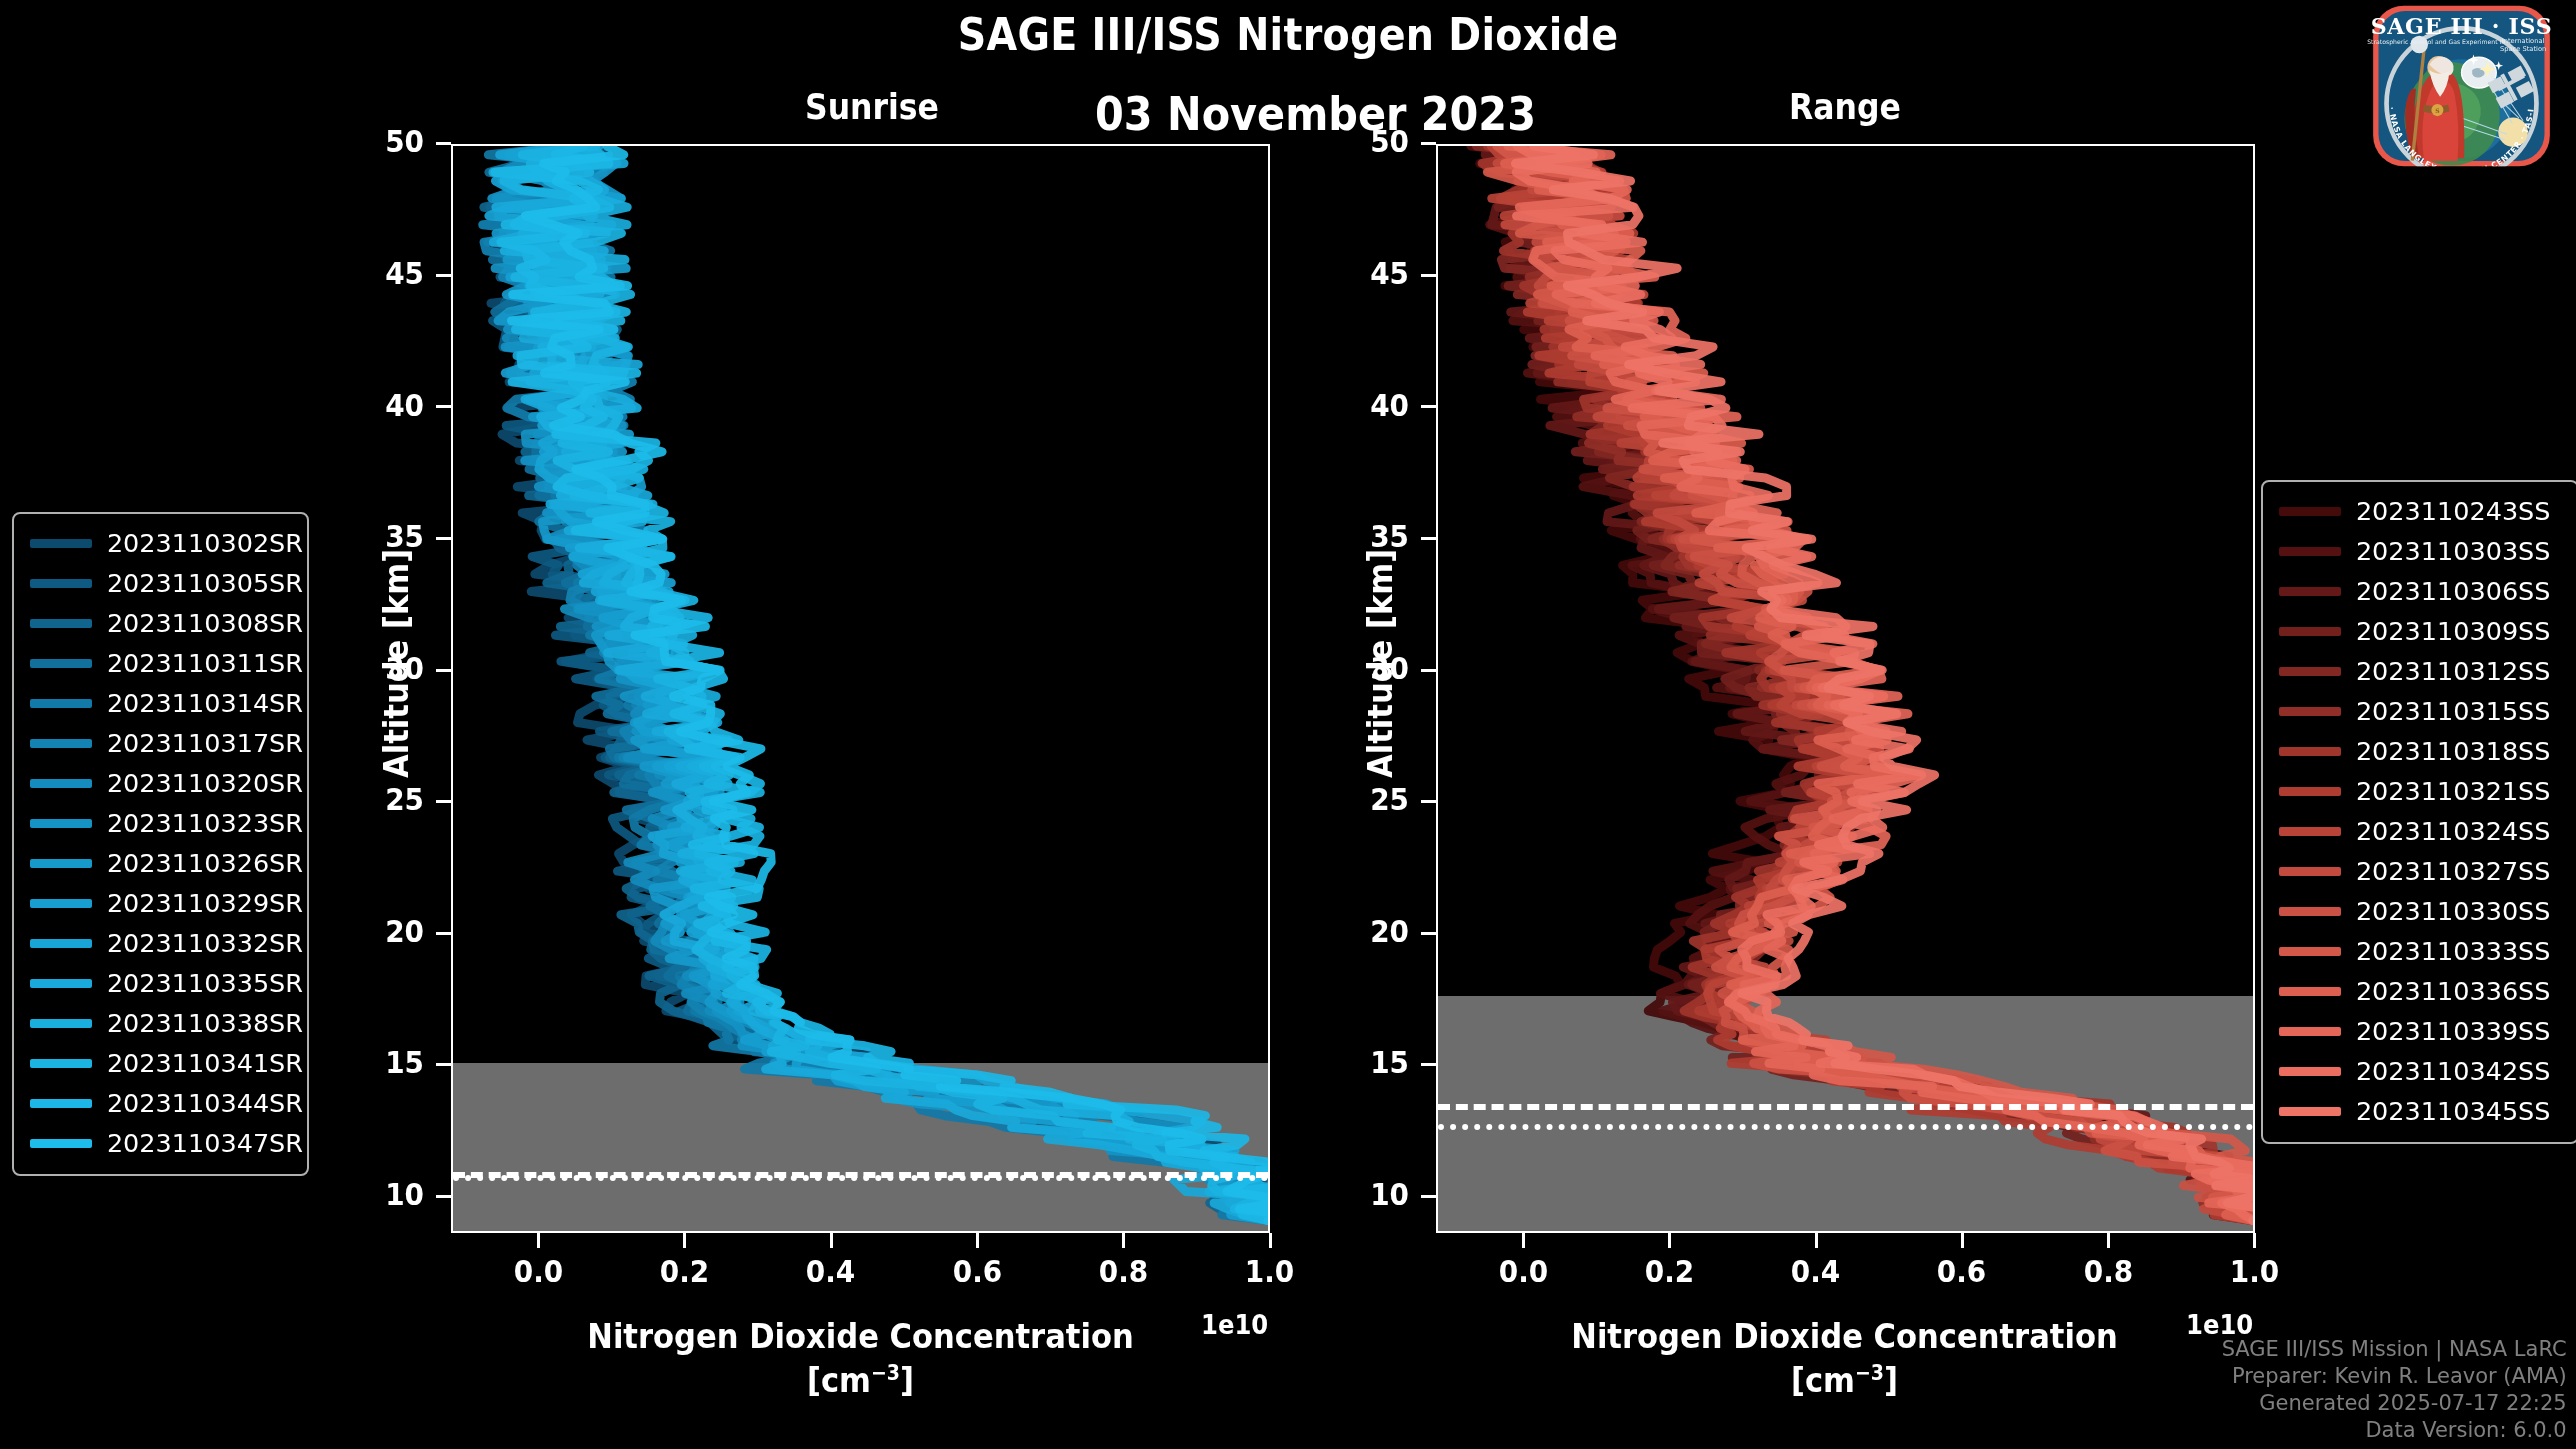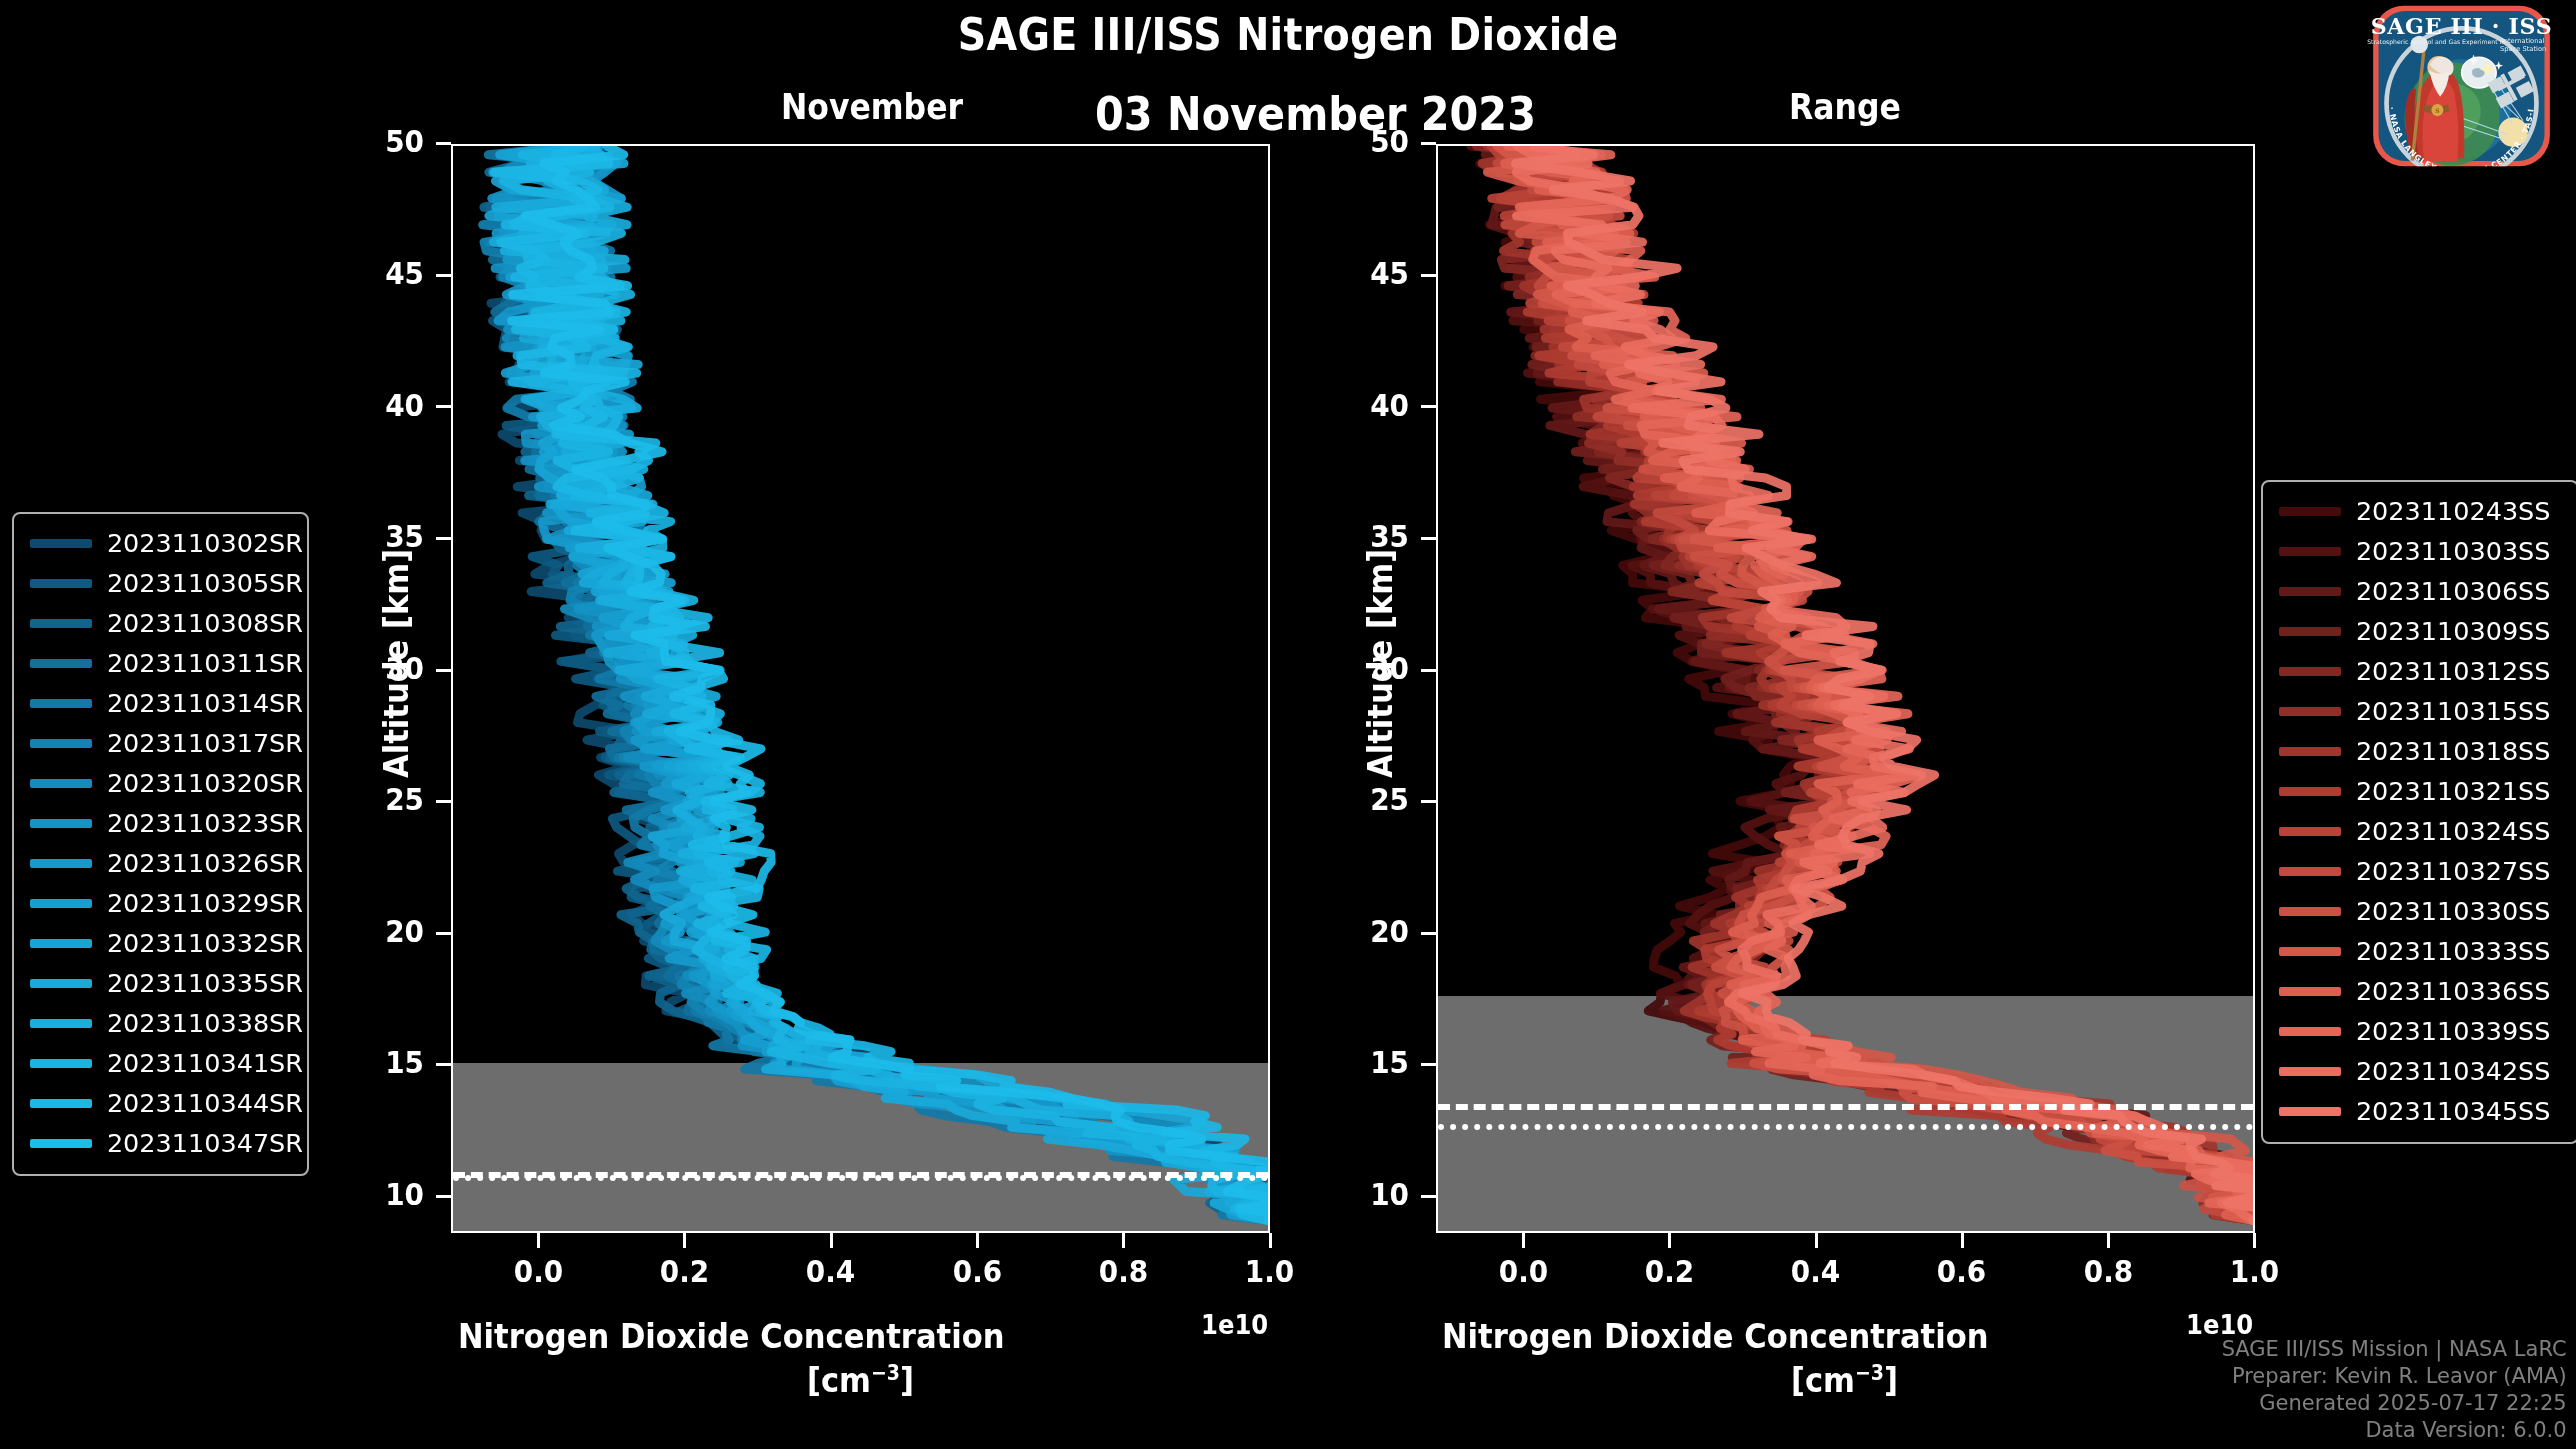--- a/index.html
+++ b/index.html
@@ -84,7 +84,7 @@
 <body>
 
 <div id="main-title">SAGE III/ISS Nitrogen Dioxide</div>
-<div id="sunrise-title" class="sub">November</div>
+<div id="sunrise-title" class="sub">Sunrise</div>
 <div id="date-title" class="sub">03 November 2023</div>
 <div id="sunset-title" class="sub">Range</div>
 

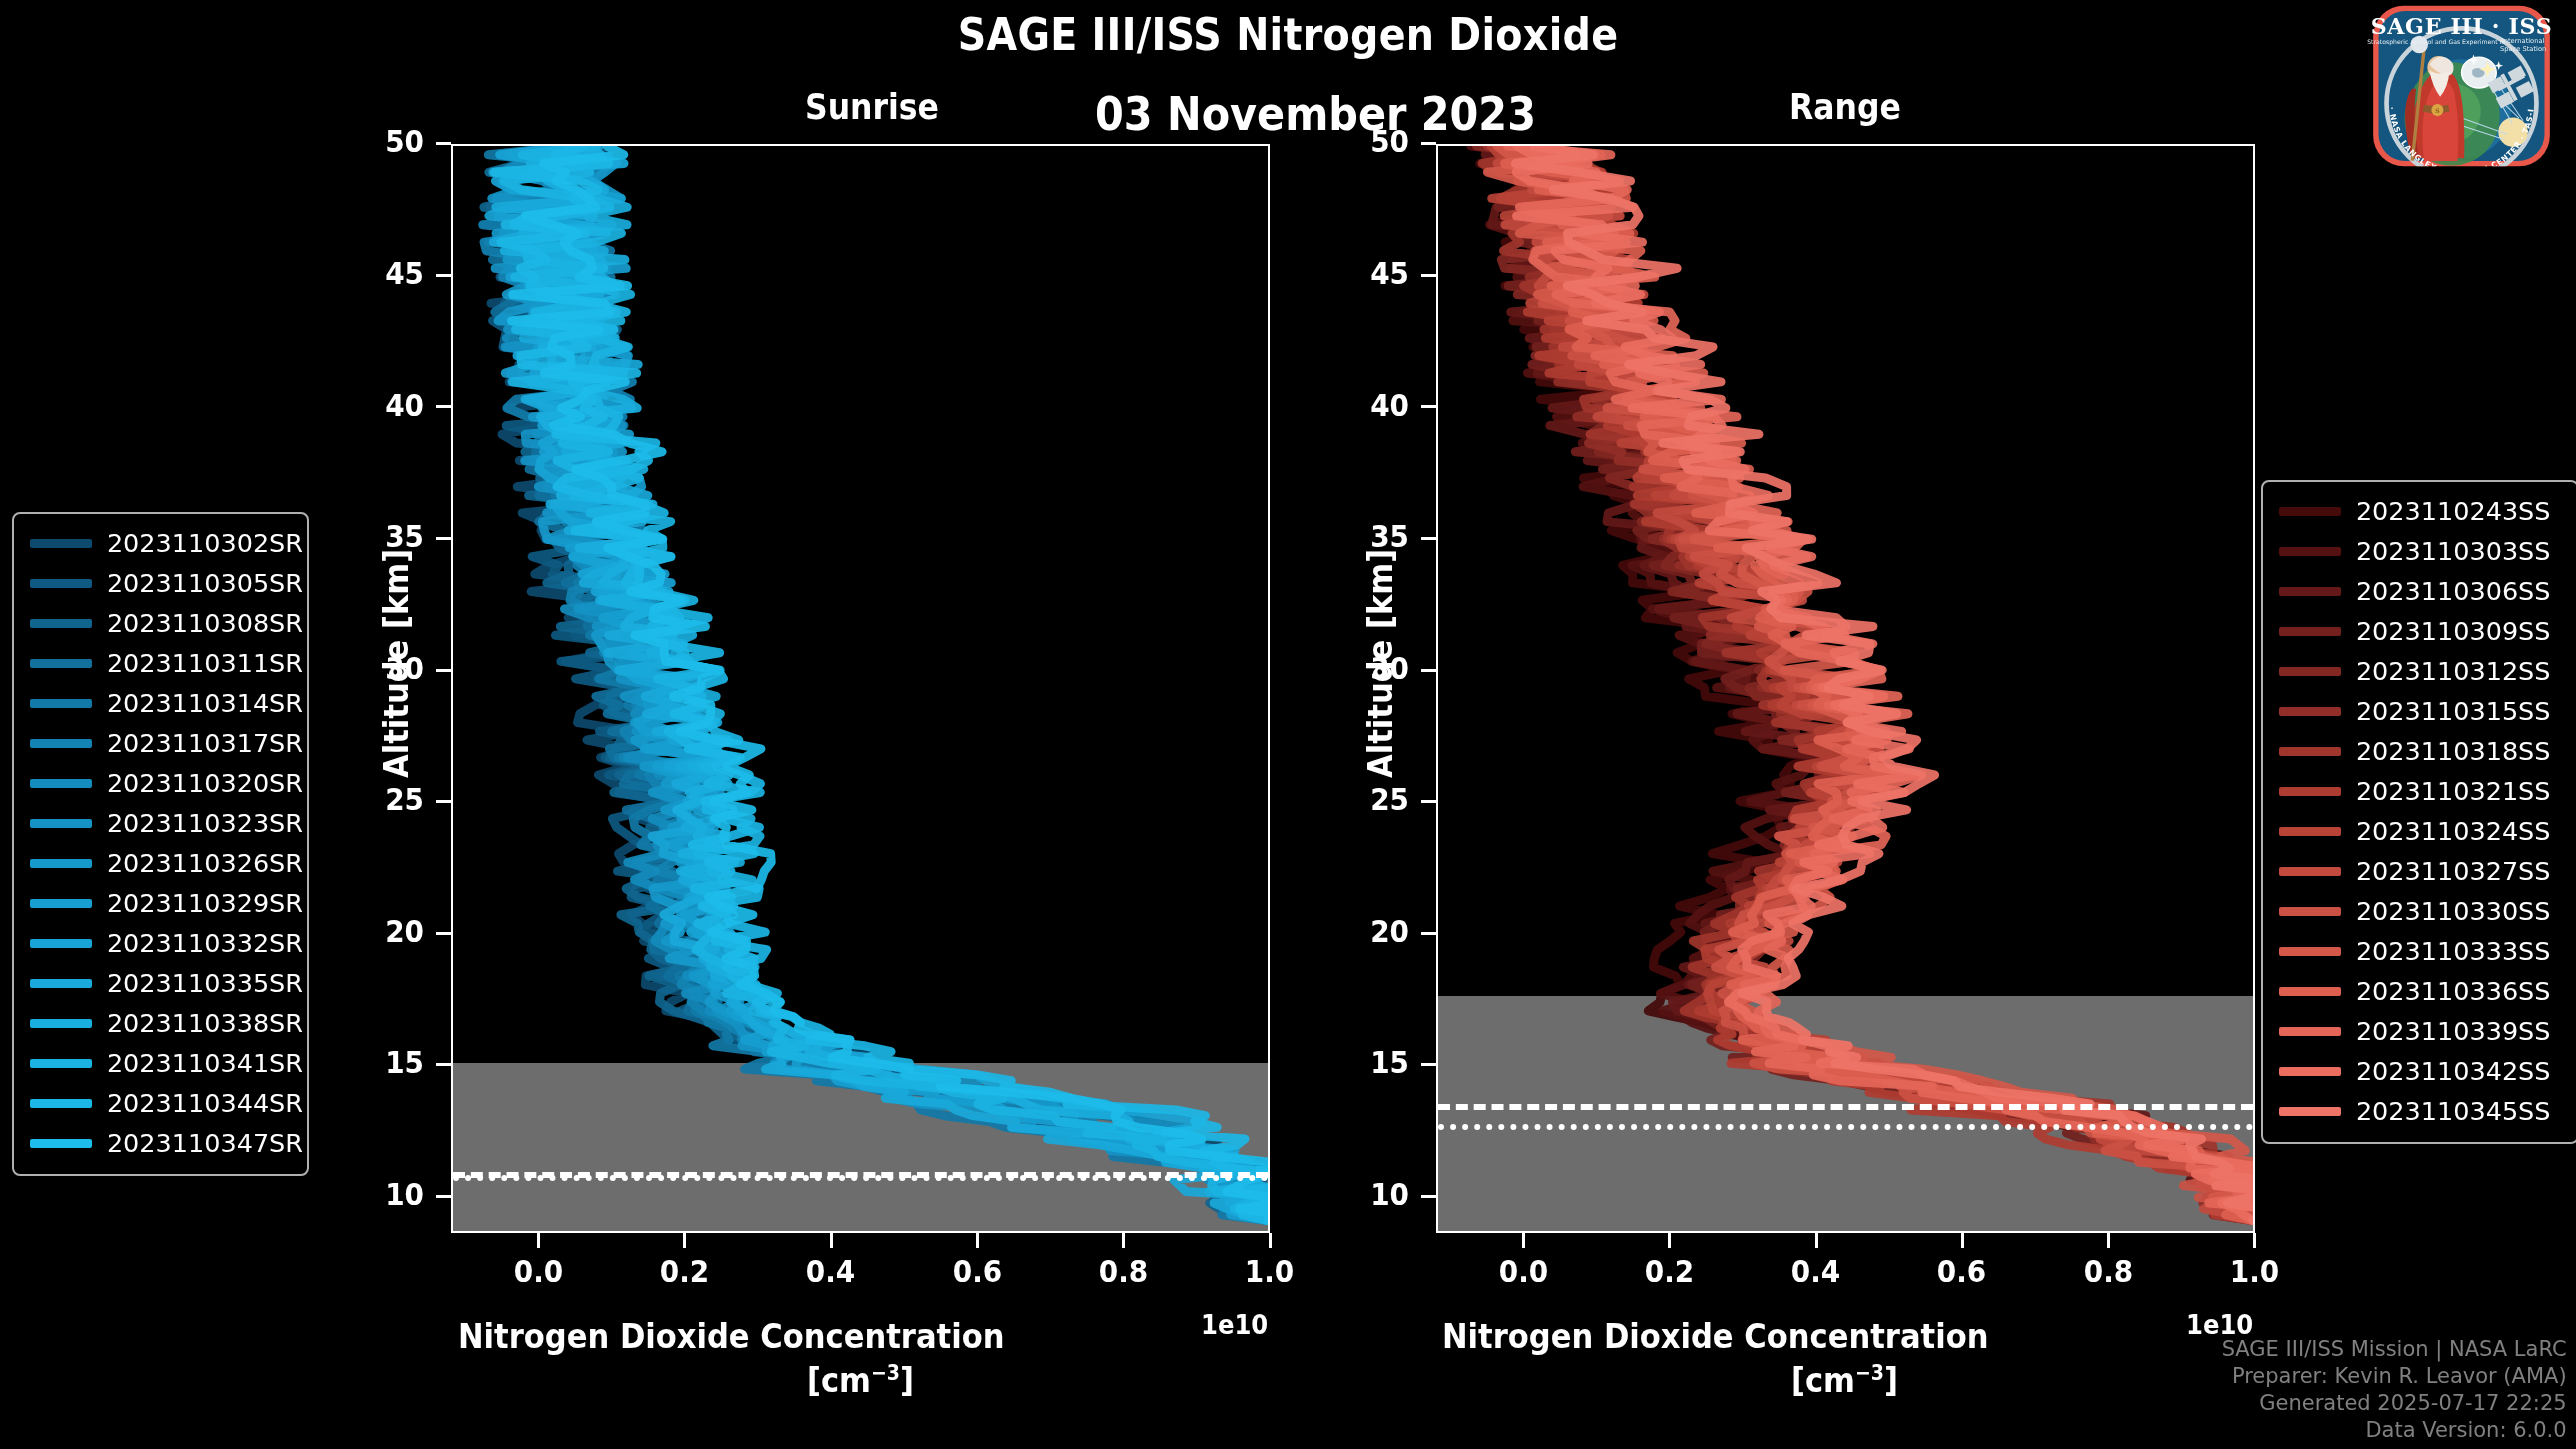--- a/index.html
+++ b/index.html
@@ -48,7 +48,7 @@
      font-family:"DejaVu Sans Condensed","DejaVu Sans",sans-serif;}
   .ytitle{transform:rotate(-90deg);transform-origin:left top;
      font-size:34px;white-space:nowrap;}
-  .xtitle{font-size:34px;text-align:left;white-space:nowrap;}
+  .xtitle{font-size:34px;text-align:center;white-space:nowrap;}
   .xunit{font-size:34px;text-align:center;white-space:nowrap;}
   .offset{font-size:27px;font-weight:bold;color:#fff;
      font-family:"DejaVu Sans Condensed","DejaVu Sans",sans-serif;}

